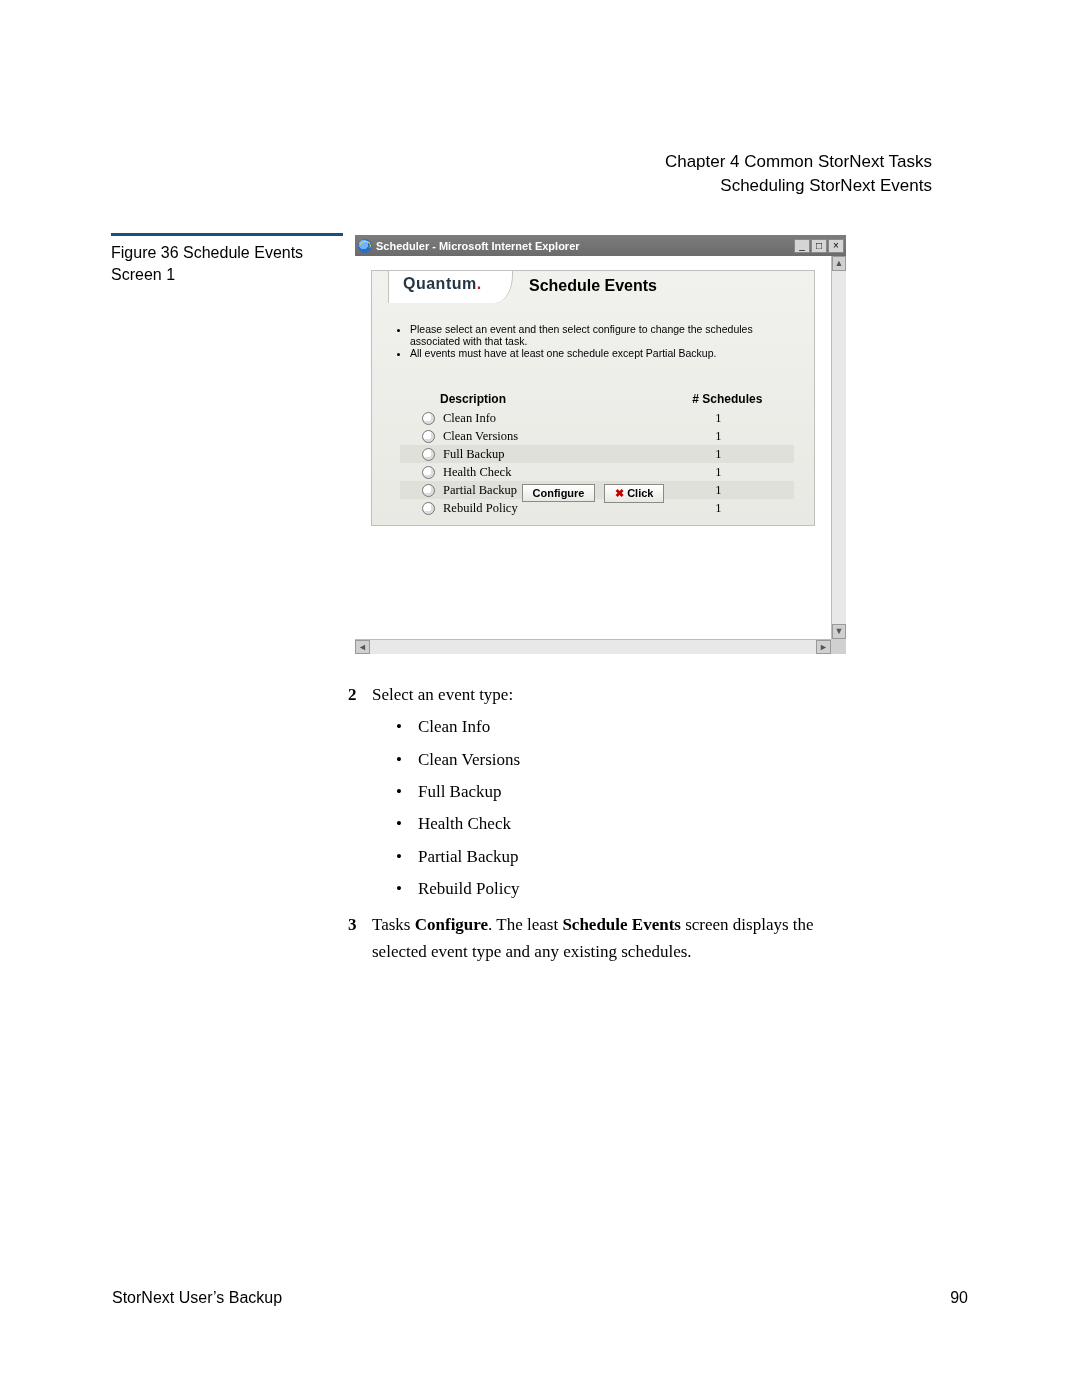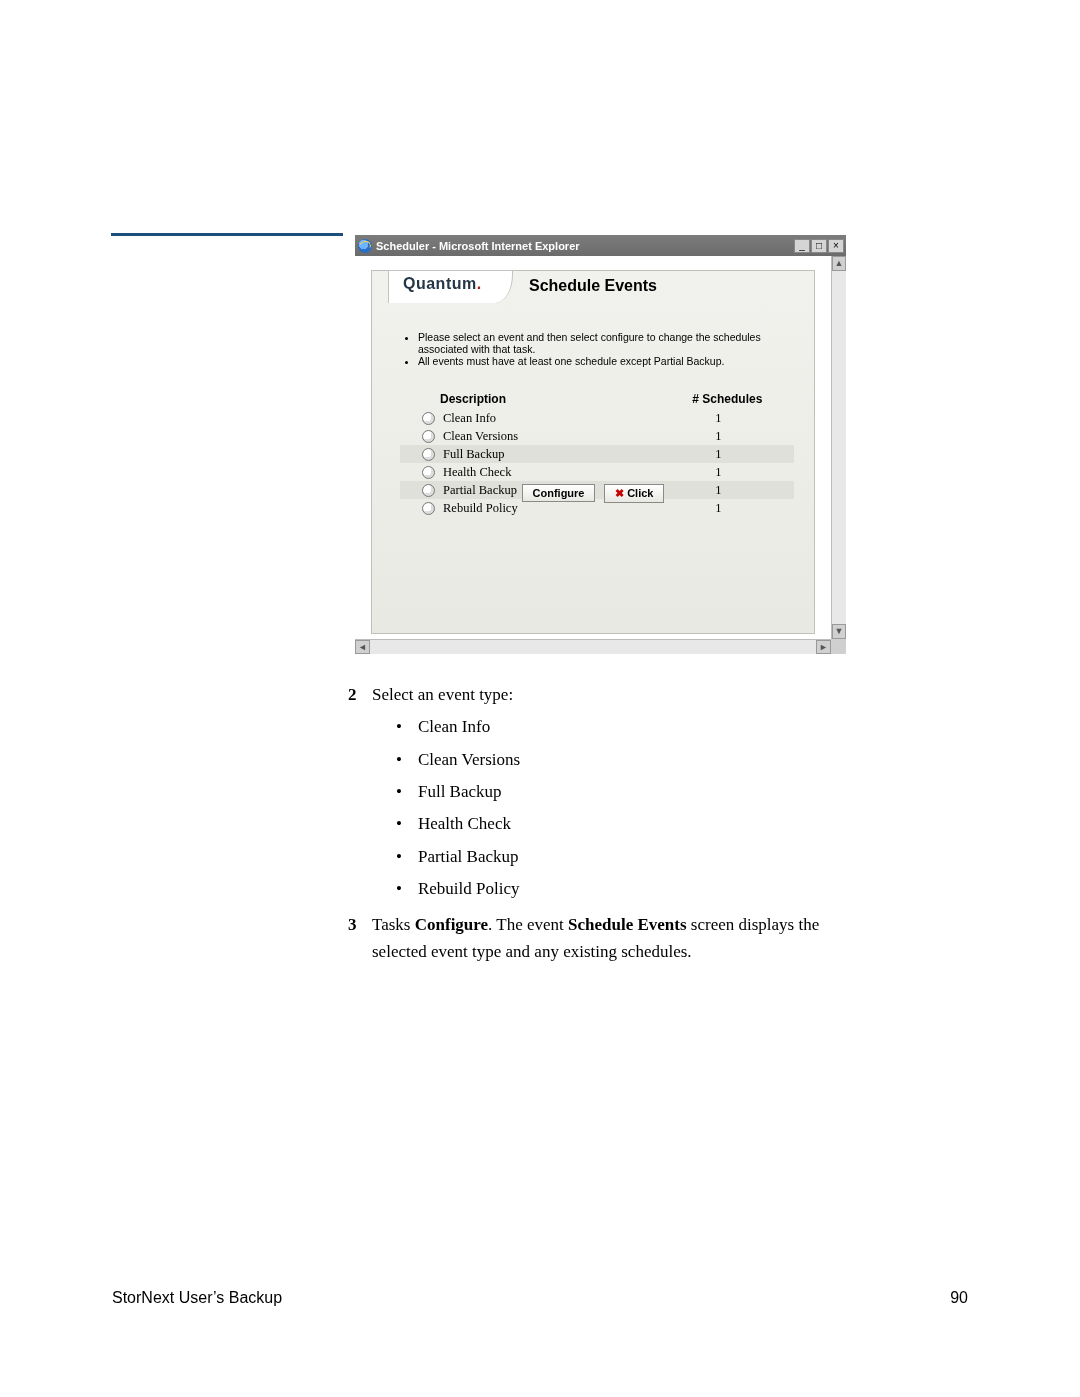--- a/index.html
+++ b/index.html
@@ -203,6 +203,10 @@
 <body>
 <div class="page">
 
+<div class="header-right">
+  <div>Chapter 4  Common StorNext Tasks</div>
+  <div>Scheduling StorNext Events</div>
+</div>
 
 <div class="hr-top"></div>
 

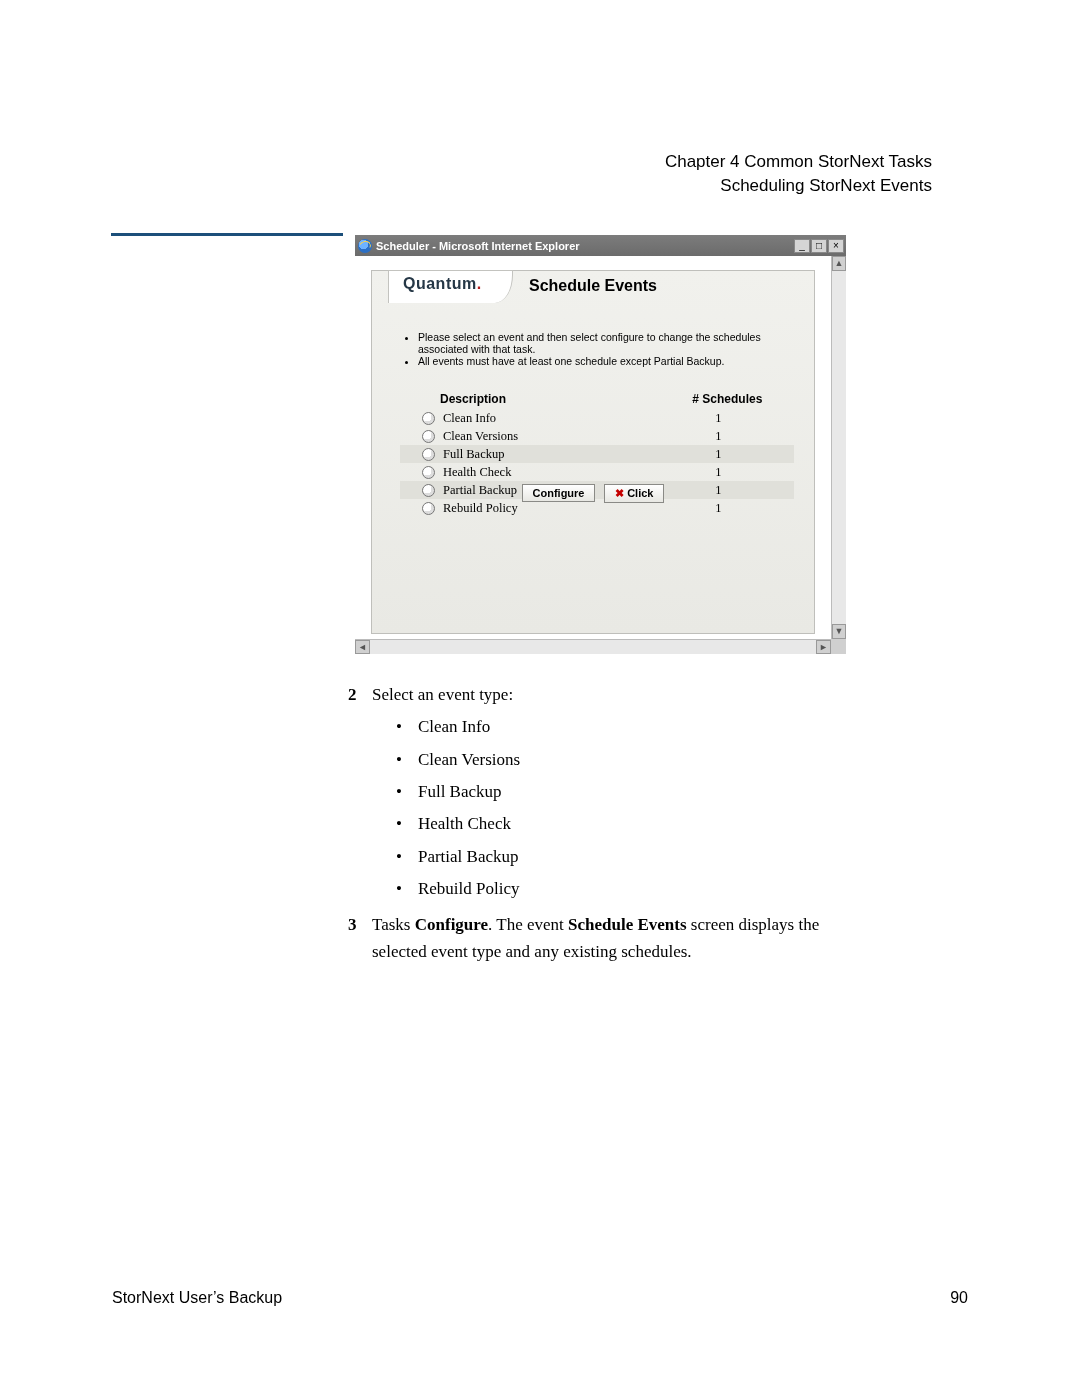--- a/index.html
+++ b/index.html
@@ -209,6 +209,7 @@
 </div>
 
 <div class="hr-top"></div>
+<div class="fig-caption">Figure 36  Schedule Events Screen 1</div>
 
 <div class="window">
   <div class="titlebar">

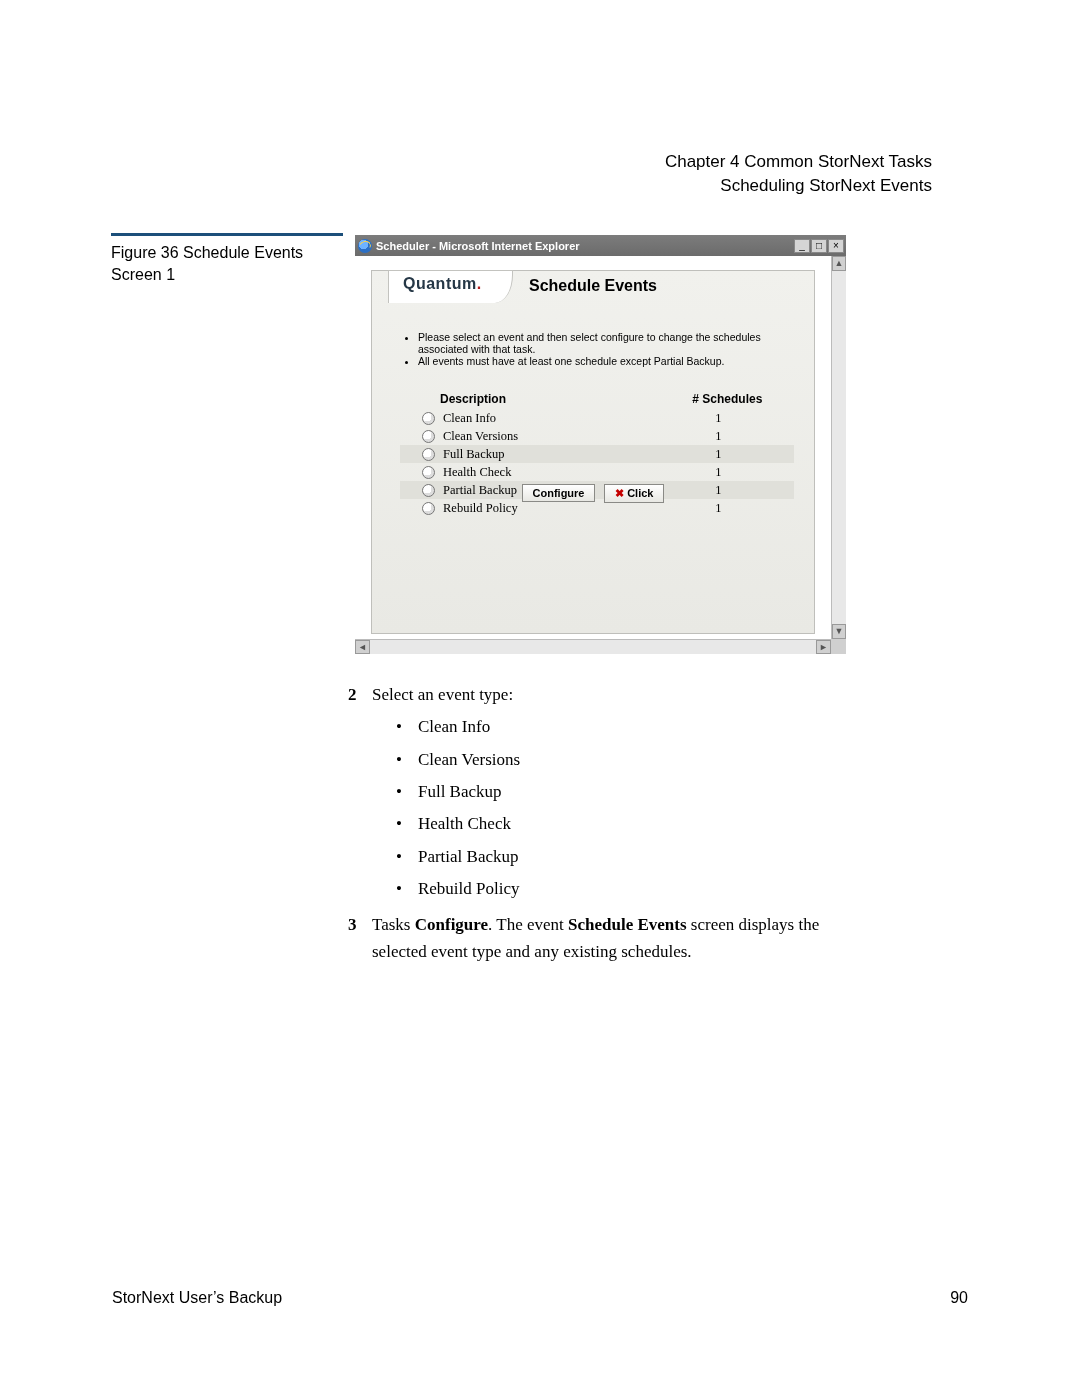--- a/index.html
+++ b/index.html
@@ -111,7 +111,7 @@
     margin: 14px 16px 0 16px;
     background: linear-gradient(#f1f1ed, #e9e9e4);
     border: 1px solid #bfbfbb;
-    height: 364px;
+    height: 256px;
     box-sizing:border-box;
     position:relative;
   }

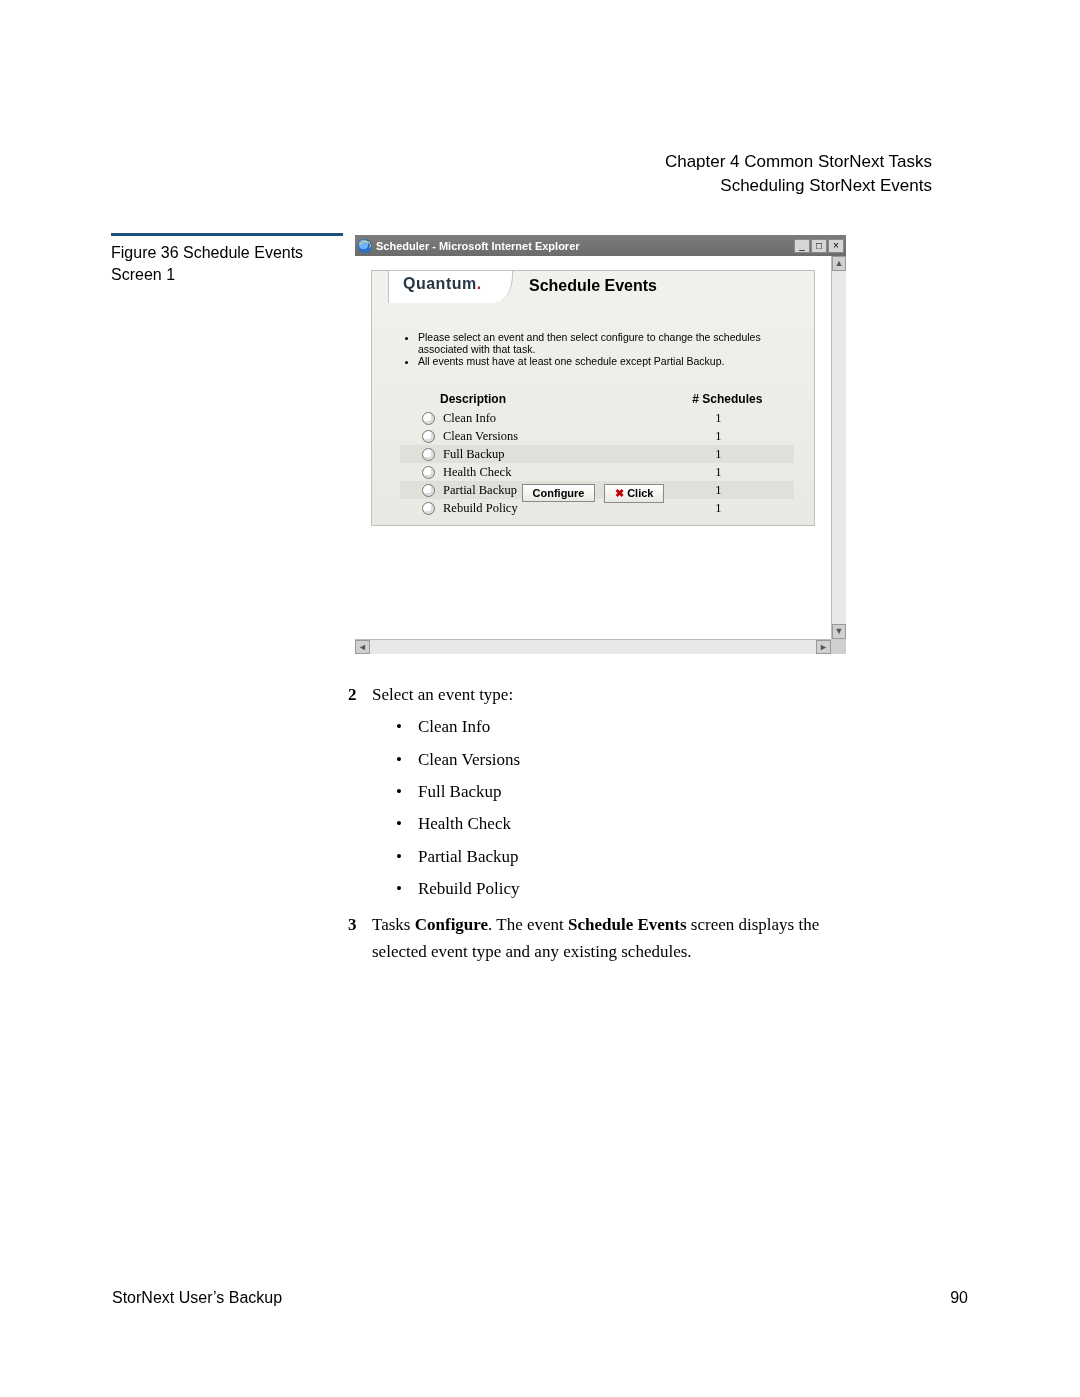--- a/index.html
+++ b/index.html
@@ -136,7 +136,7 @@
     position:absolute; top:44px; left:16px; right:12px;
     font-size:10.5px; color:#000;
   }
-  .notes ul { margin:16px; padding-left:14px; }
+  .notes ul { margin:8px; padding-left:14px; }
   .notes li { margin:0; }
   .sched-table {
     position:absolute; top:76px; left:28px; right:20px;

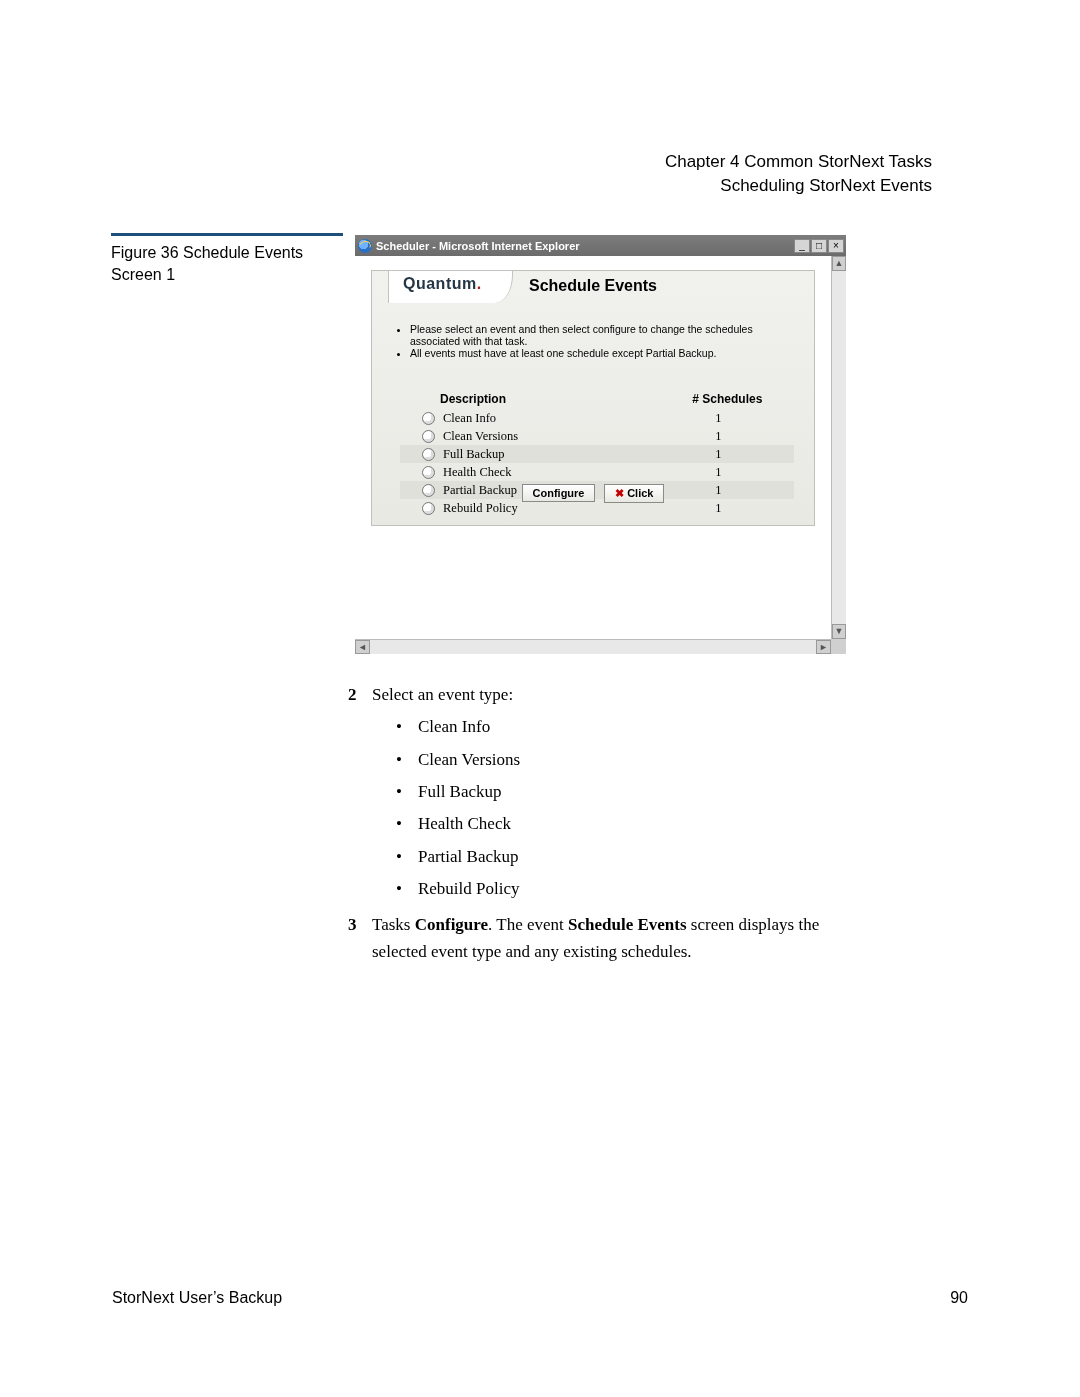--- a/index.html
+++ b/index.html
@@ -319,7 +319,7 @@
   <div class="step">
     <div class="step-num">3</div>
     <div>
-      <span>Tasks </span><b>Configure</b><span>. The event </span><b>Schedule Events</b><span> screen displays the selected event type and any existing schedules.</span>
+      <span>Tasks </span><b>Configure</b><span>. The least </span><b>Schedule Events</b><span> screen displays the selected event type and any existing schedules.</span>
     </div>
   </div>
 </div>

